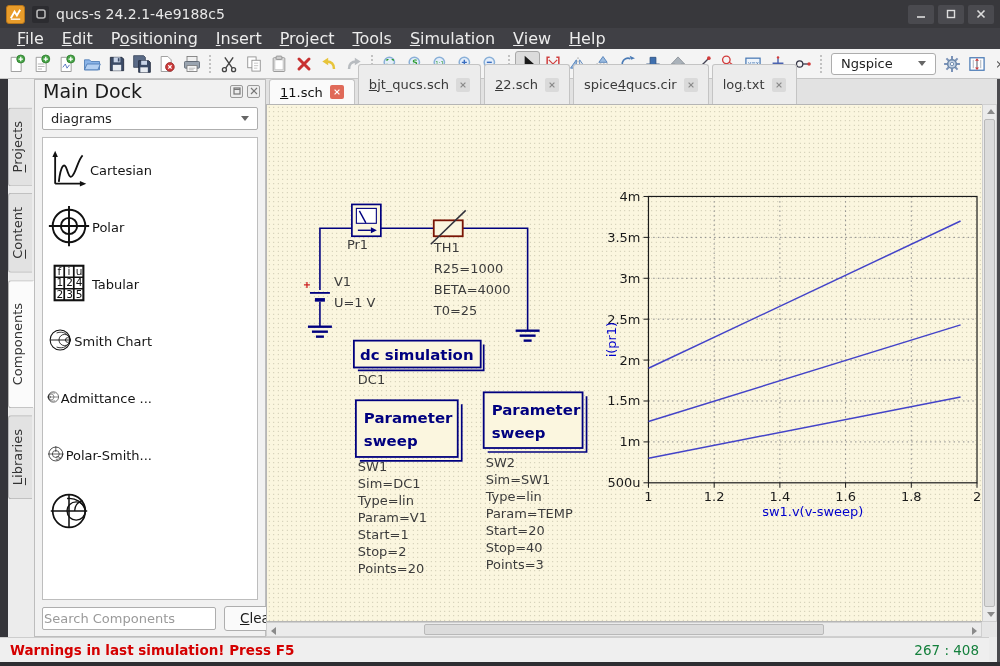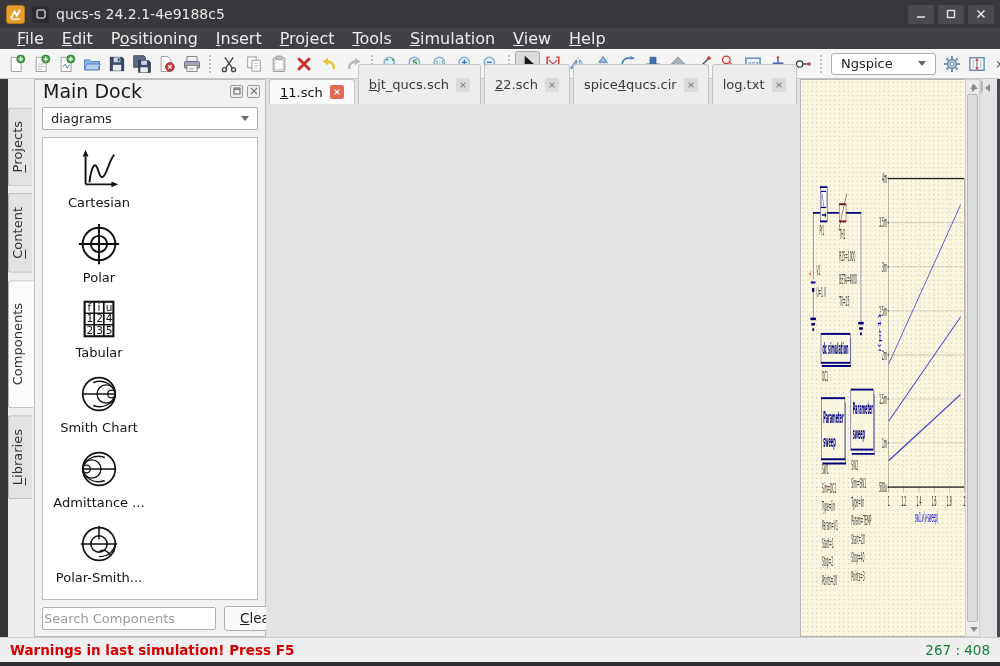--- a/index.html
+++ b/index.html
@@ -41,7 +41,7 @@
   #search-input{flex:1;height:23px;border:1px solid #aeaeae;border-radius:2px;padding:0 1px;font:13px "DejaVu Sans",sans-serif;color:#333;background:#fff}
   #search-input::placeholder{color:#9a9a9a}
   #clear-btn{height:25px;padding:0 15px;background:#fafafa;border:1px solid #aeaeae;border-radius:3px;font:13.5px "DejaVu Sans",sans-serif;color:#1a1a1a}
-  #workarea{position:absolute;left:266px;top:79px;right:3px;bottom:29px;display:flex;flex-direction:row;background:#e2e2e2}
+  #workarea{position:absolute;left:266px;top:79px;right:3px;bottom:29px;display:flex;flex-direction:column;background:#e2e2e2}
   #tabbar{height:25px;display:flex;align-items:flex-end;padding-left:3px;background:#e2e2e2}
   .dtab{height:40px;display:flex;align-items:center;gap:7px;padding:0 10px;background:#ececec;border:1px solid #c4c4c4;border-bottom:none;border-radius:3px 3px 0 0;margin-right:3px;font-size:13px;color:#3a3a3a;white-space:nowrap}
   .dtab.active{background:#fafafa;height:25px;color:#111}

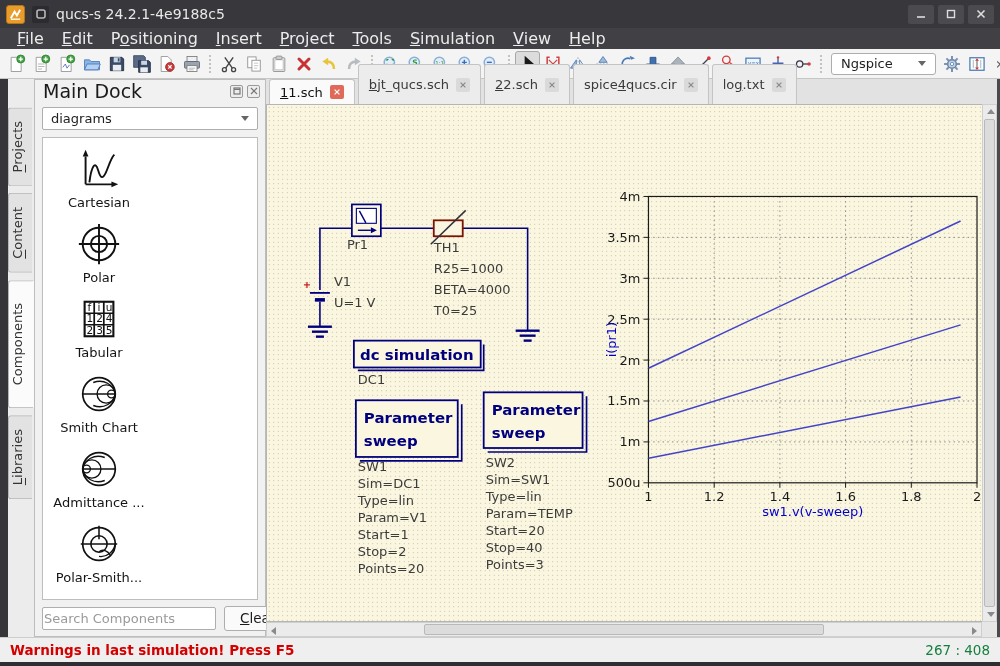--- a/index.html
+++ b/index.html
@@ -34,7 +34,7 @@
   #dock-combo{height:23px;margin:7px 7px 4px 7px;background:#fff;border:1px solid #aeaeae;border-radius:2px;display:flex;align-items:center;padding:0 8px;color:#222}
   #dock-combo .dd-arrow{margin-left:auto}
   #dock-list{flex:1;margin:3px 7px 0 7px;background:#fff;border:1px solid #bdbdbd;display:flex;flex-wrap:wrap;align-content:flex-start;padding:8px 3px 0 3px;overflow:hidden}
-  .ditem{width:106px;display:flex;flex-direction:column;align-items:center;margin-bottom:11px}
+  .ditem{width:106px;display:flex;flex-direction:row;align-items:center;margin-bottom:11px}
   .ditem svg{width:46px;height:46px}
   .dlabel{font-size:13px;color:#141414;margin-top:3px;white-space:nowrap}
   #dock-search-row{height:36px;display:flex;align-items:center;gap:8px;padding:0 7px}

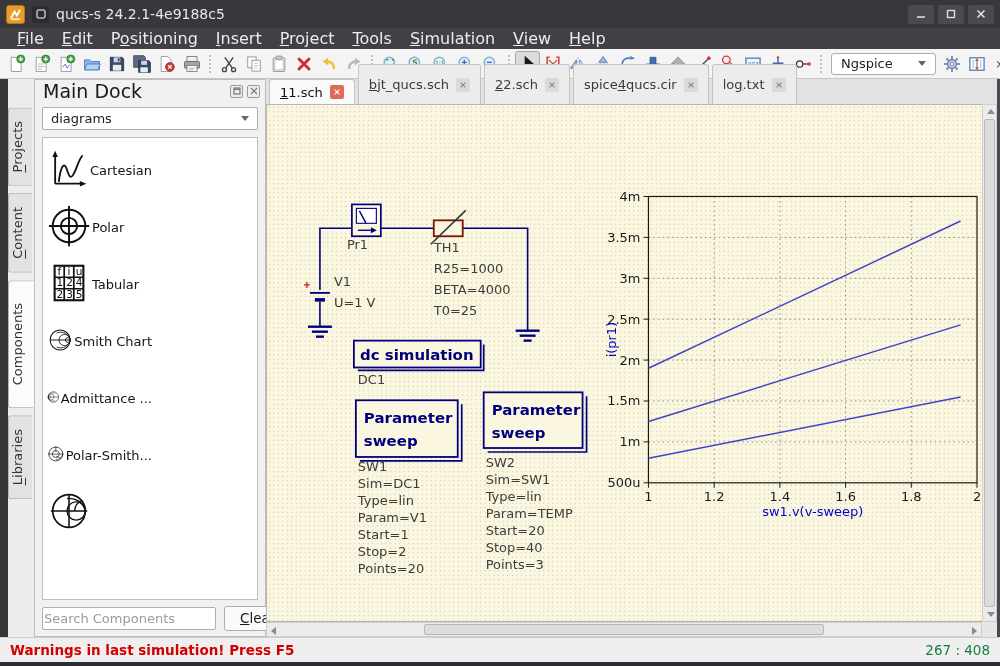--- a/index.html
+++ b/index.html
@@ -56,7 +56,7 @@
   #scroll-corner{width:15px;background:#e6e6e6}
   .sb-thumb{position:absolute;background:#dcdcdc;border:1px solid #b9b9b9;border-radius:2px}
   .sb-arrow{position:absolute;width:0;height:0}
-  #statusbar{position:absolute;left:0;right:0;bottom:4px;height:25px;background:#efefef;border-top:1px solid #cdcdcd;display:flex;align-items:center;padding:11px 10px}
+  #statusbar{position:absolute;left:0;right:11px;bottom:4px;height:25px;background:#efefef;border-top:1px solid #cdcdcd;display:flex;align-items:center;padding:11px 10px}
   #status-warning{color:#d40000;font-weight:bold;font-size:13.5px}
   #status-coords{margin-left:auto;color:#15803d;font-size:13.5px}
   .sch-text{font-size:13px;fill:#3c3c3c}

